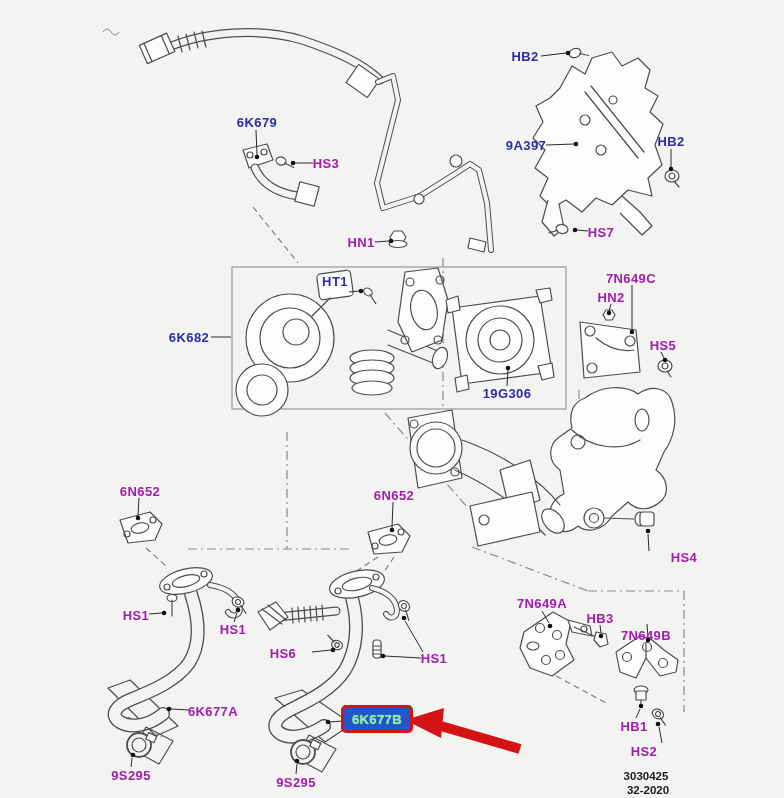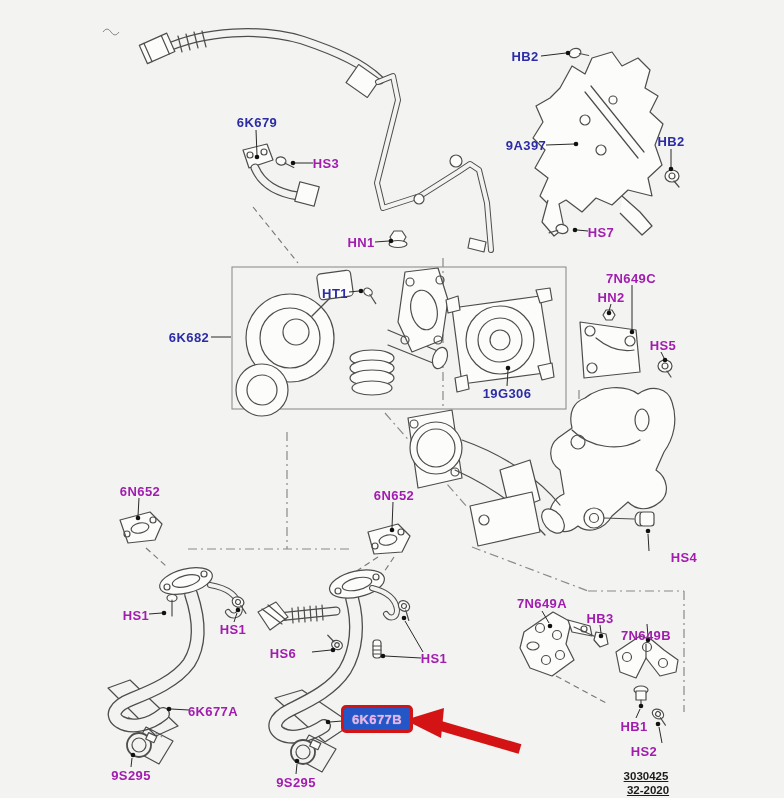--- a/index.html
+++ b/index.html
@@ -423,7 +423,7 @@
 <div class="lbl blue" style="left:671px;top:141px">HB2</div>
 <div class="lbl green" style="left:601px;top:232px">HS7</div>
 <div class="lbl green" style="left:361px;top:242px">HN1</div>
-<div class="lbl blue" style="left:335px;top:293px">HT1</div>
+<div class="lbl blue" style="left:335px;top:281px">HT1</div>
 <div class="lbl blue" style="left:189px;top:337px">6K682</div>
 <div class="lbl blue" style="left:507px;top:393px">19G306</div>
 <div class="lbl green" style="left:631px;top:278px">7N649C</div>

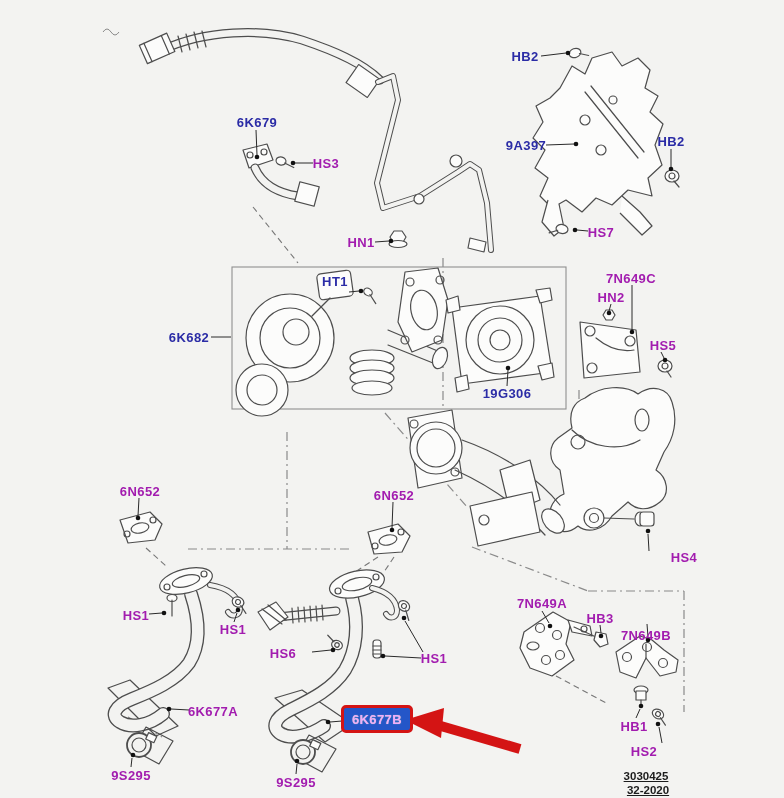--- a/index.html
+++ b/index.html
@@ -28,7 +28,7 @@
     cursor:pointer;
   }
   .hl-box span{
-    font:bold 13px "Liberation Sans",sans-serif;color:#f0abfc;
+    font:bold 13px "Liberation Sans",sans-serif;color:#86efac;
     letter-spacing:.4px;white-space:nowrap;text-shadow:0 0 1px #9fd89f;
   }
 </style>

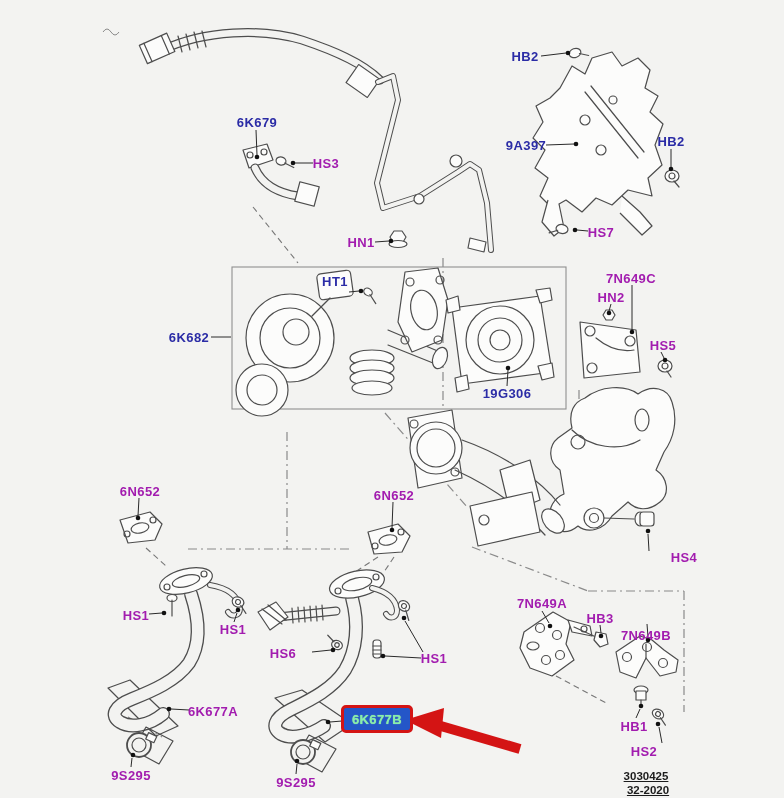--- a/index.html
+++ b/index.html
@@ -19,7 +19,7 @@
   .code{
     position:absolute;transform:translate(-50%,-50%);
     font:bold 11.5px "Liberation Sans",sans-serif;color:#1c1c1c;
-    letter-spacing:0;white-space:nowrap;text-decoration:underline;
+    letter-spacing:0;white-space:nowrap;
   }
   .hl-box{
     position:absolute;left:341px;top:705px;width:66px;height:22px;

